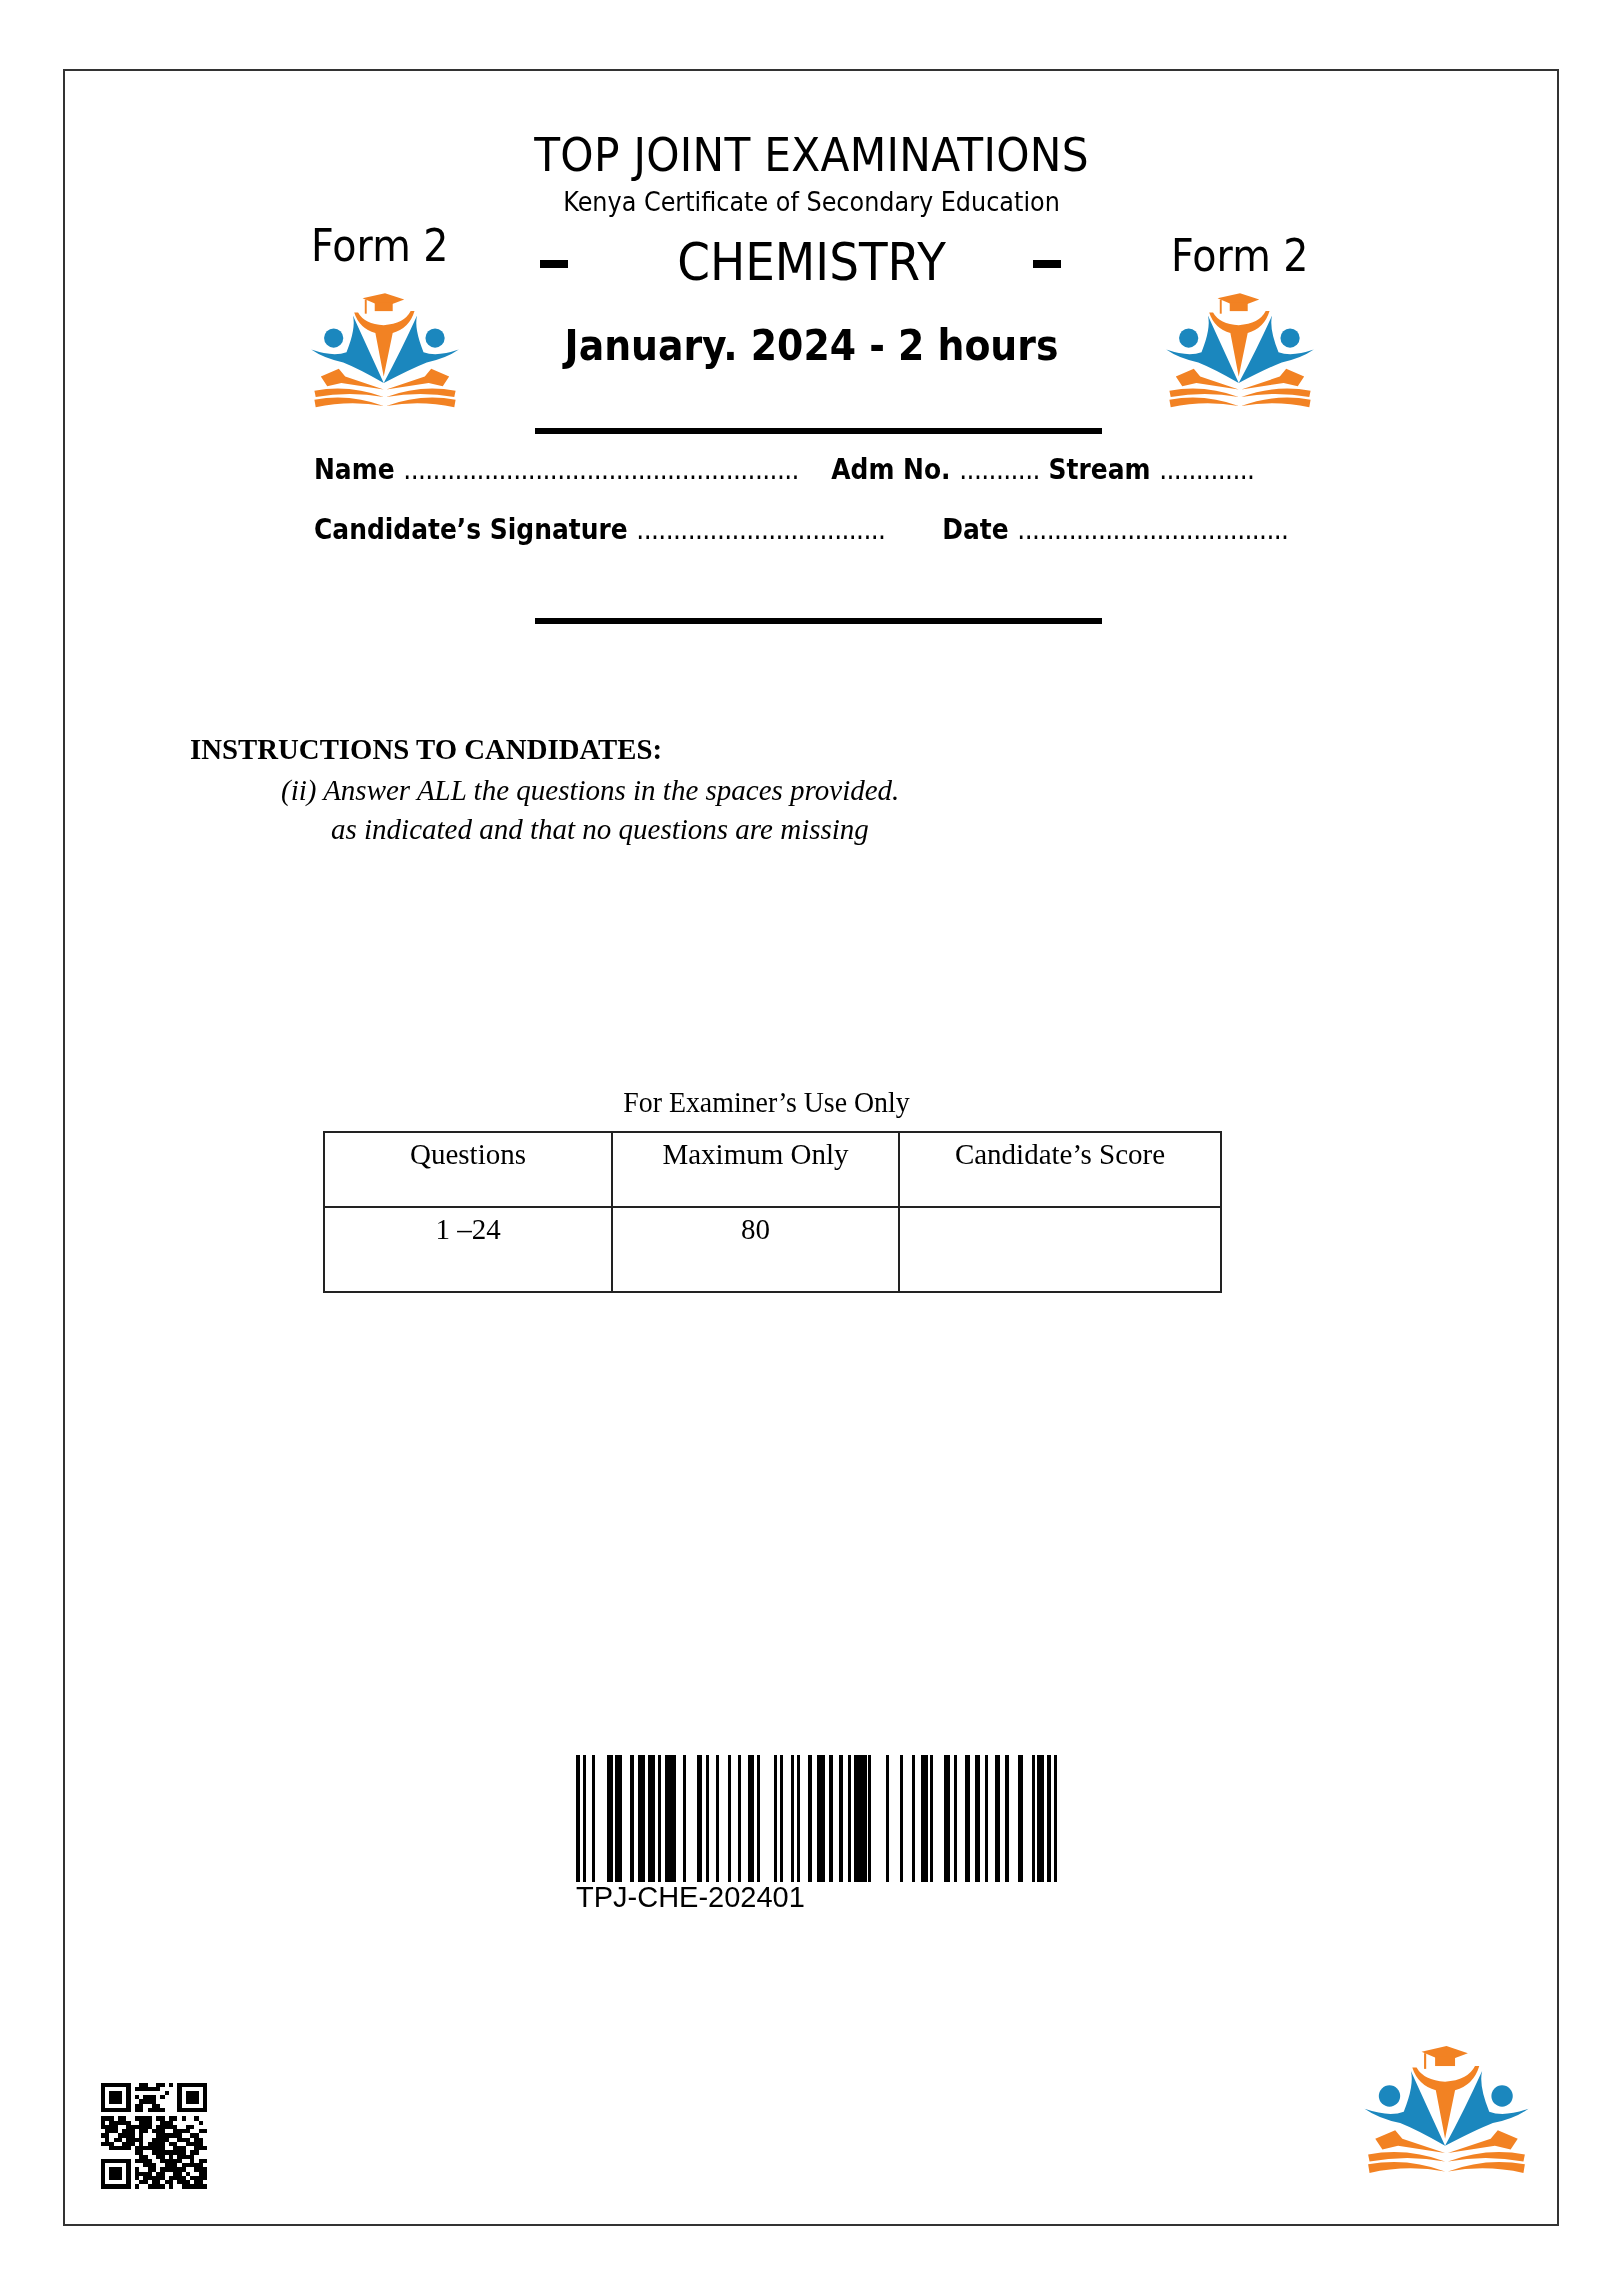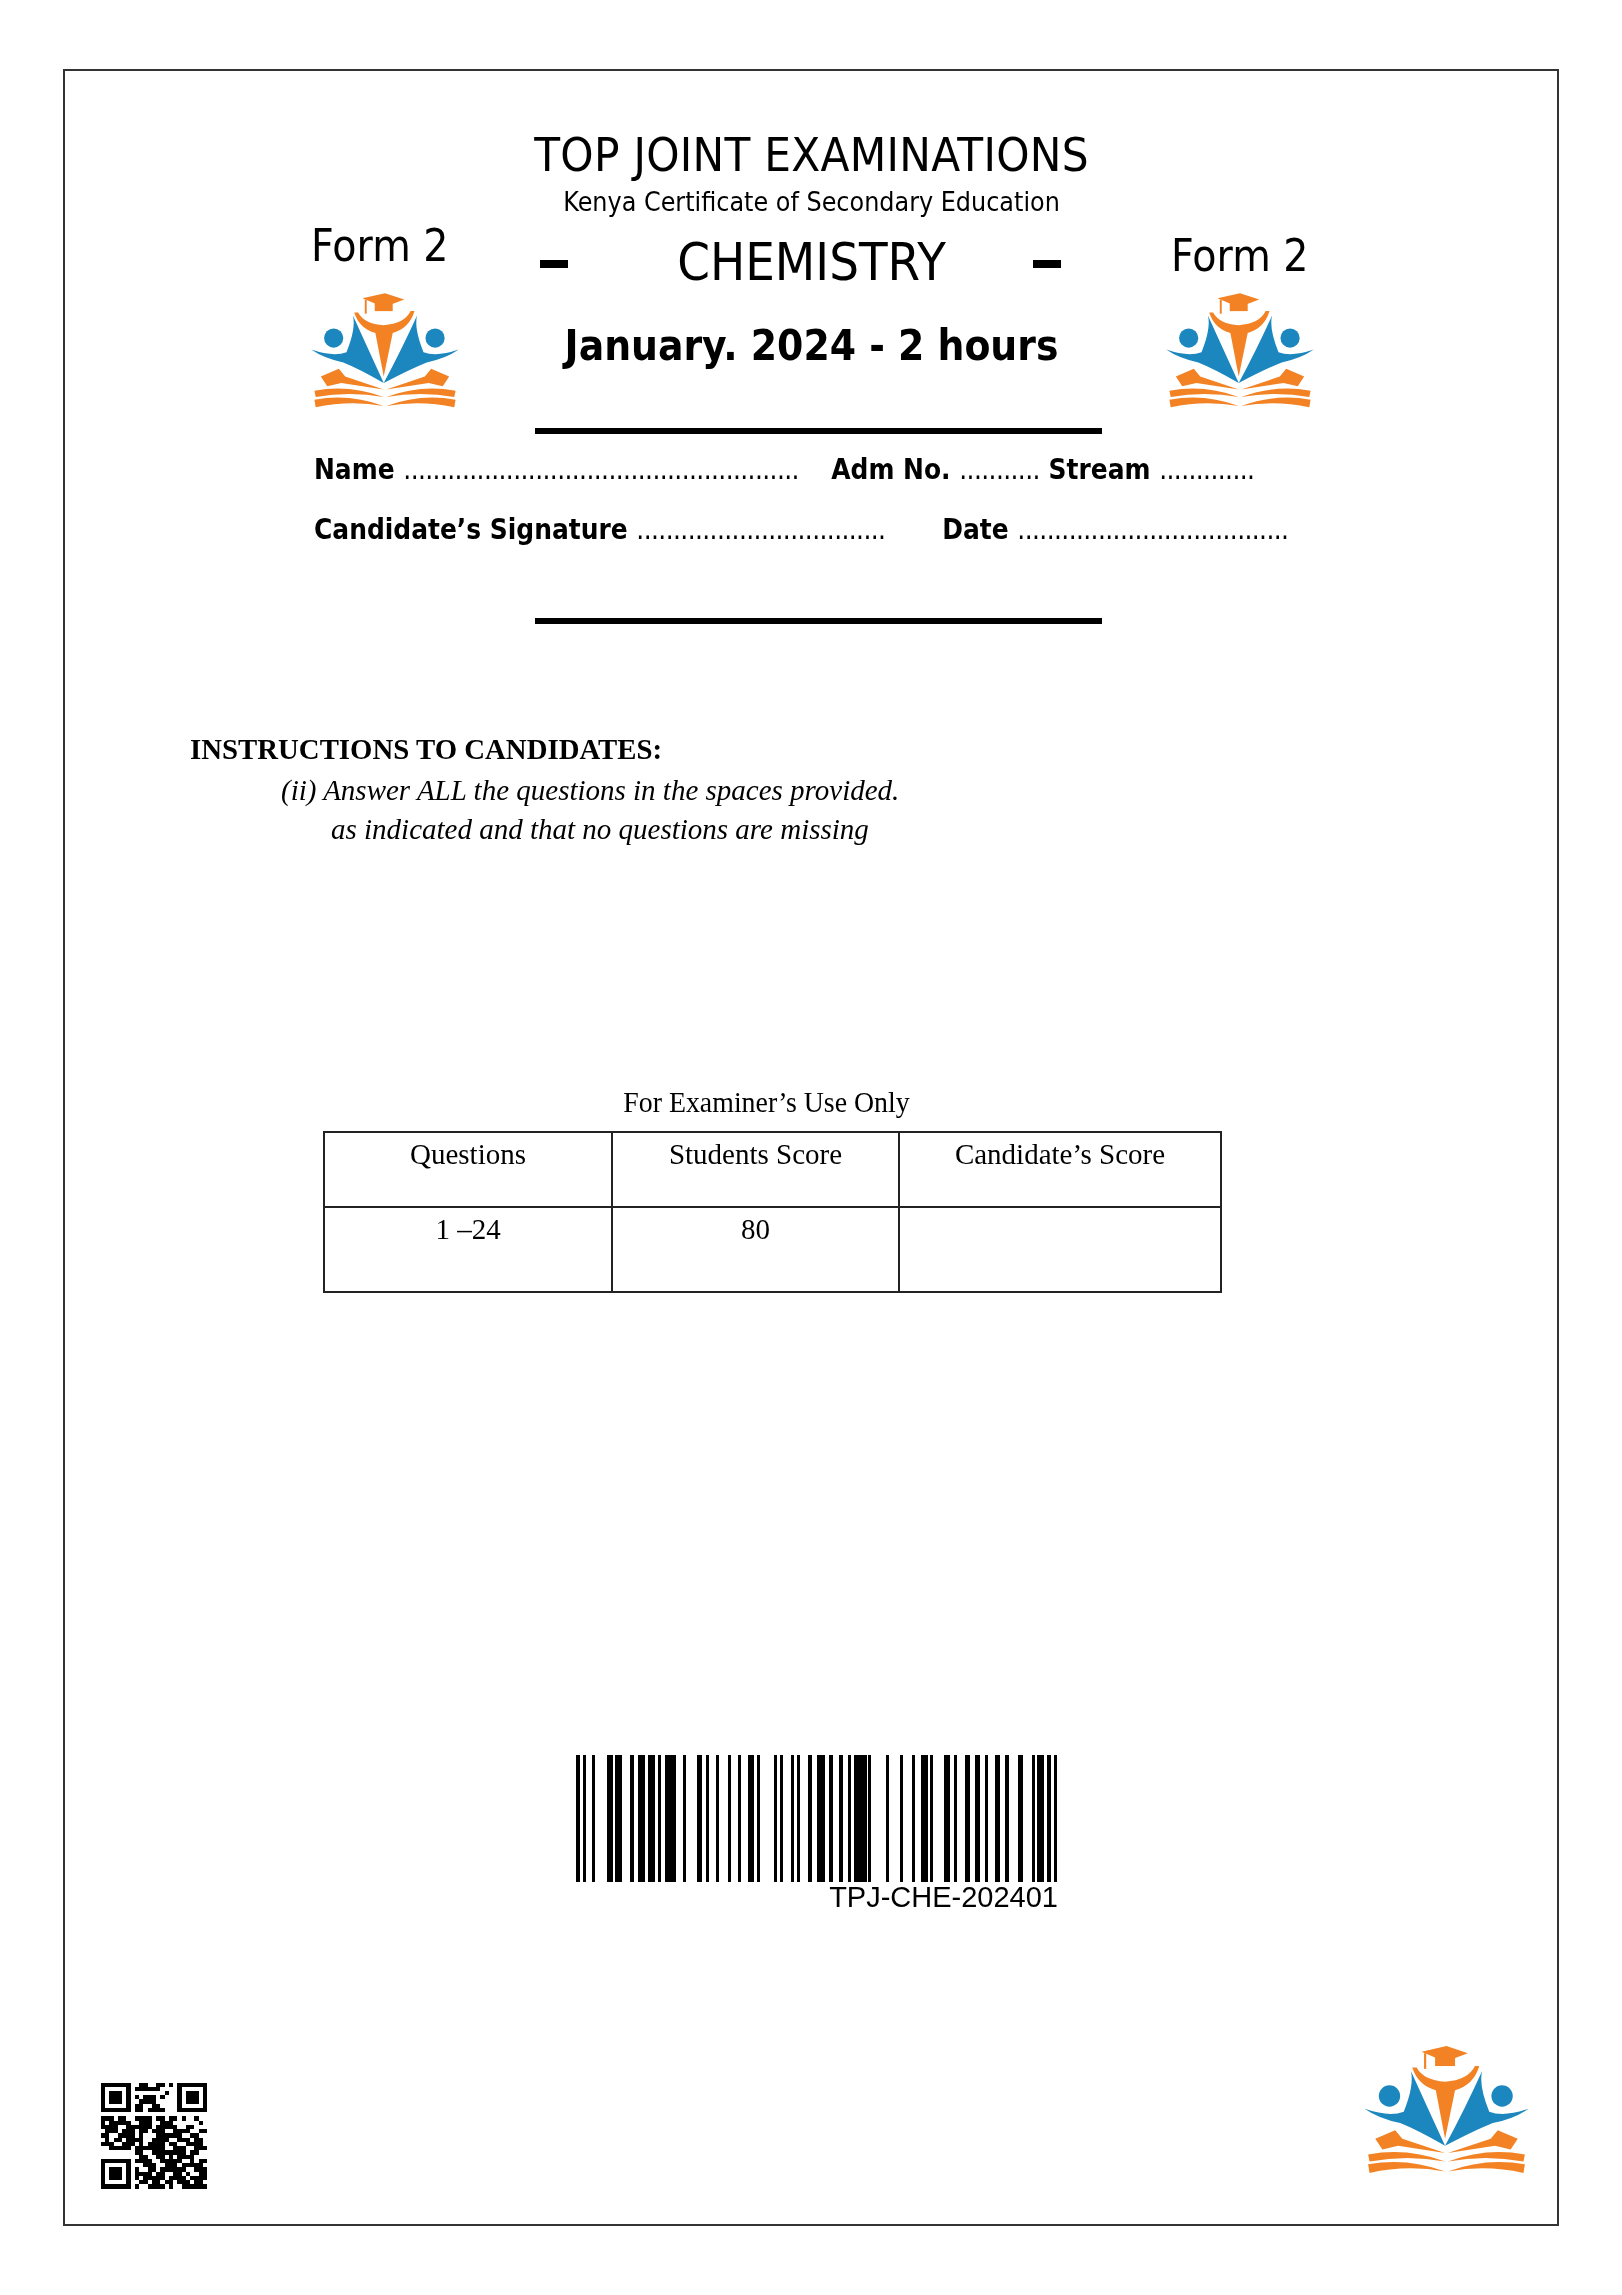--- a/index.html
+++ b/index.html
@@ -130,7 +130,7 @@
   <tbody>
       <tr class="head">
     <td class="c1">Questions</td>
-    <td class="c2">Students Score</td>
+    <td class="c2">Maximum Only</td>
     <td class="c3">Candidate’s Score</td>
   </tr>
   <tr class="body">

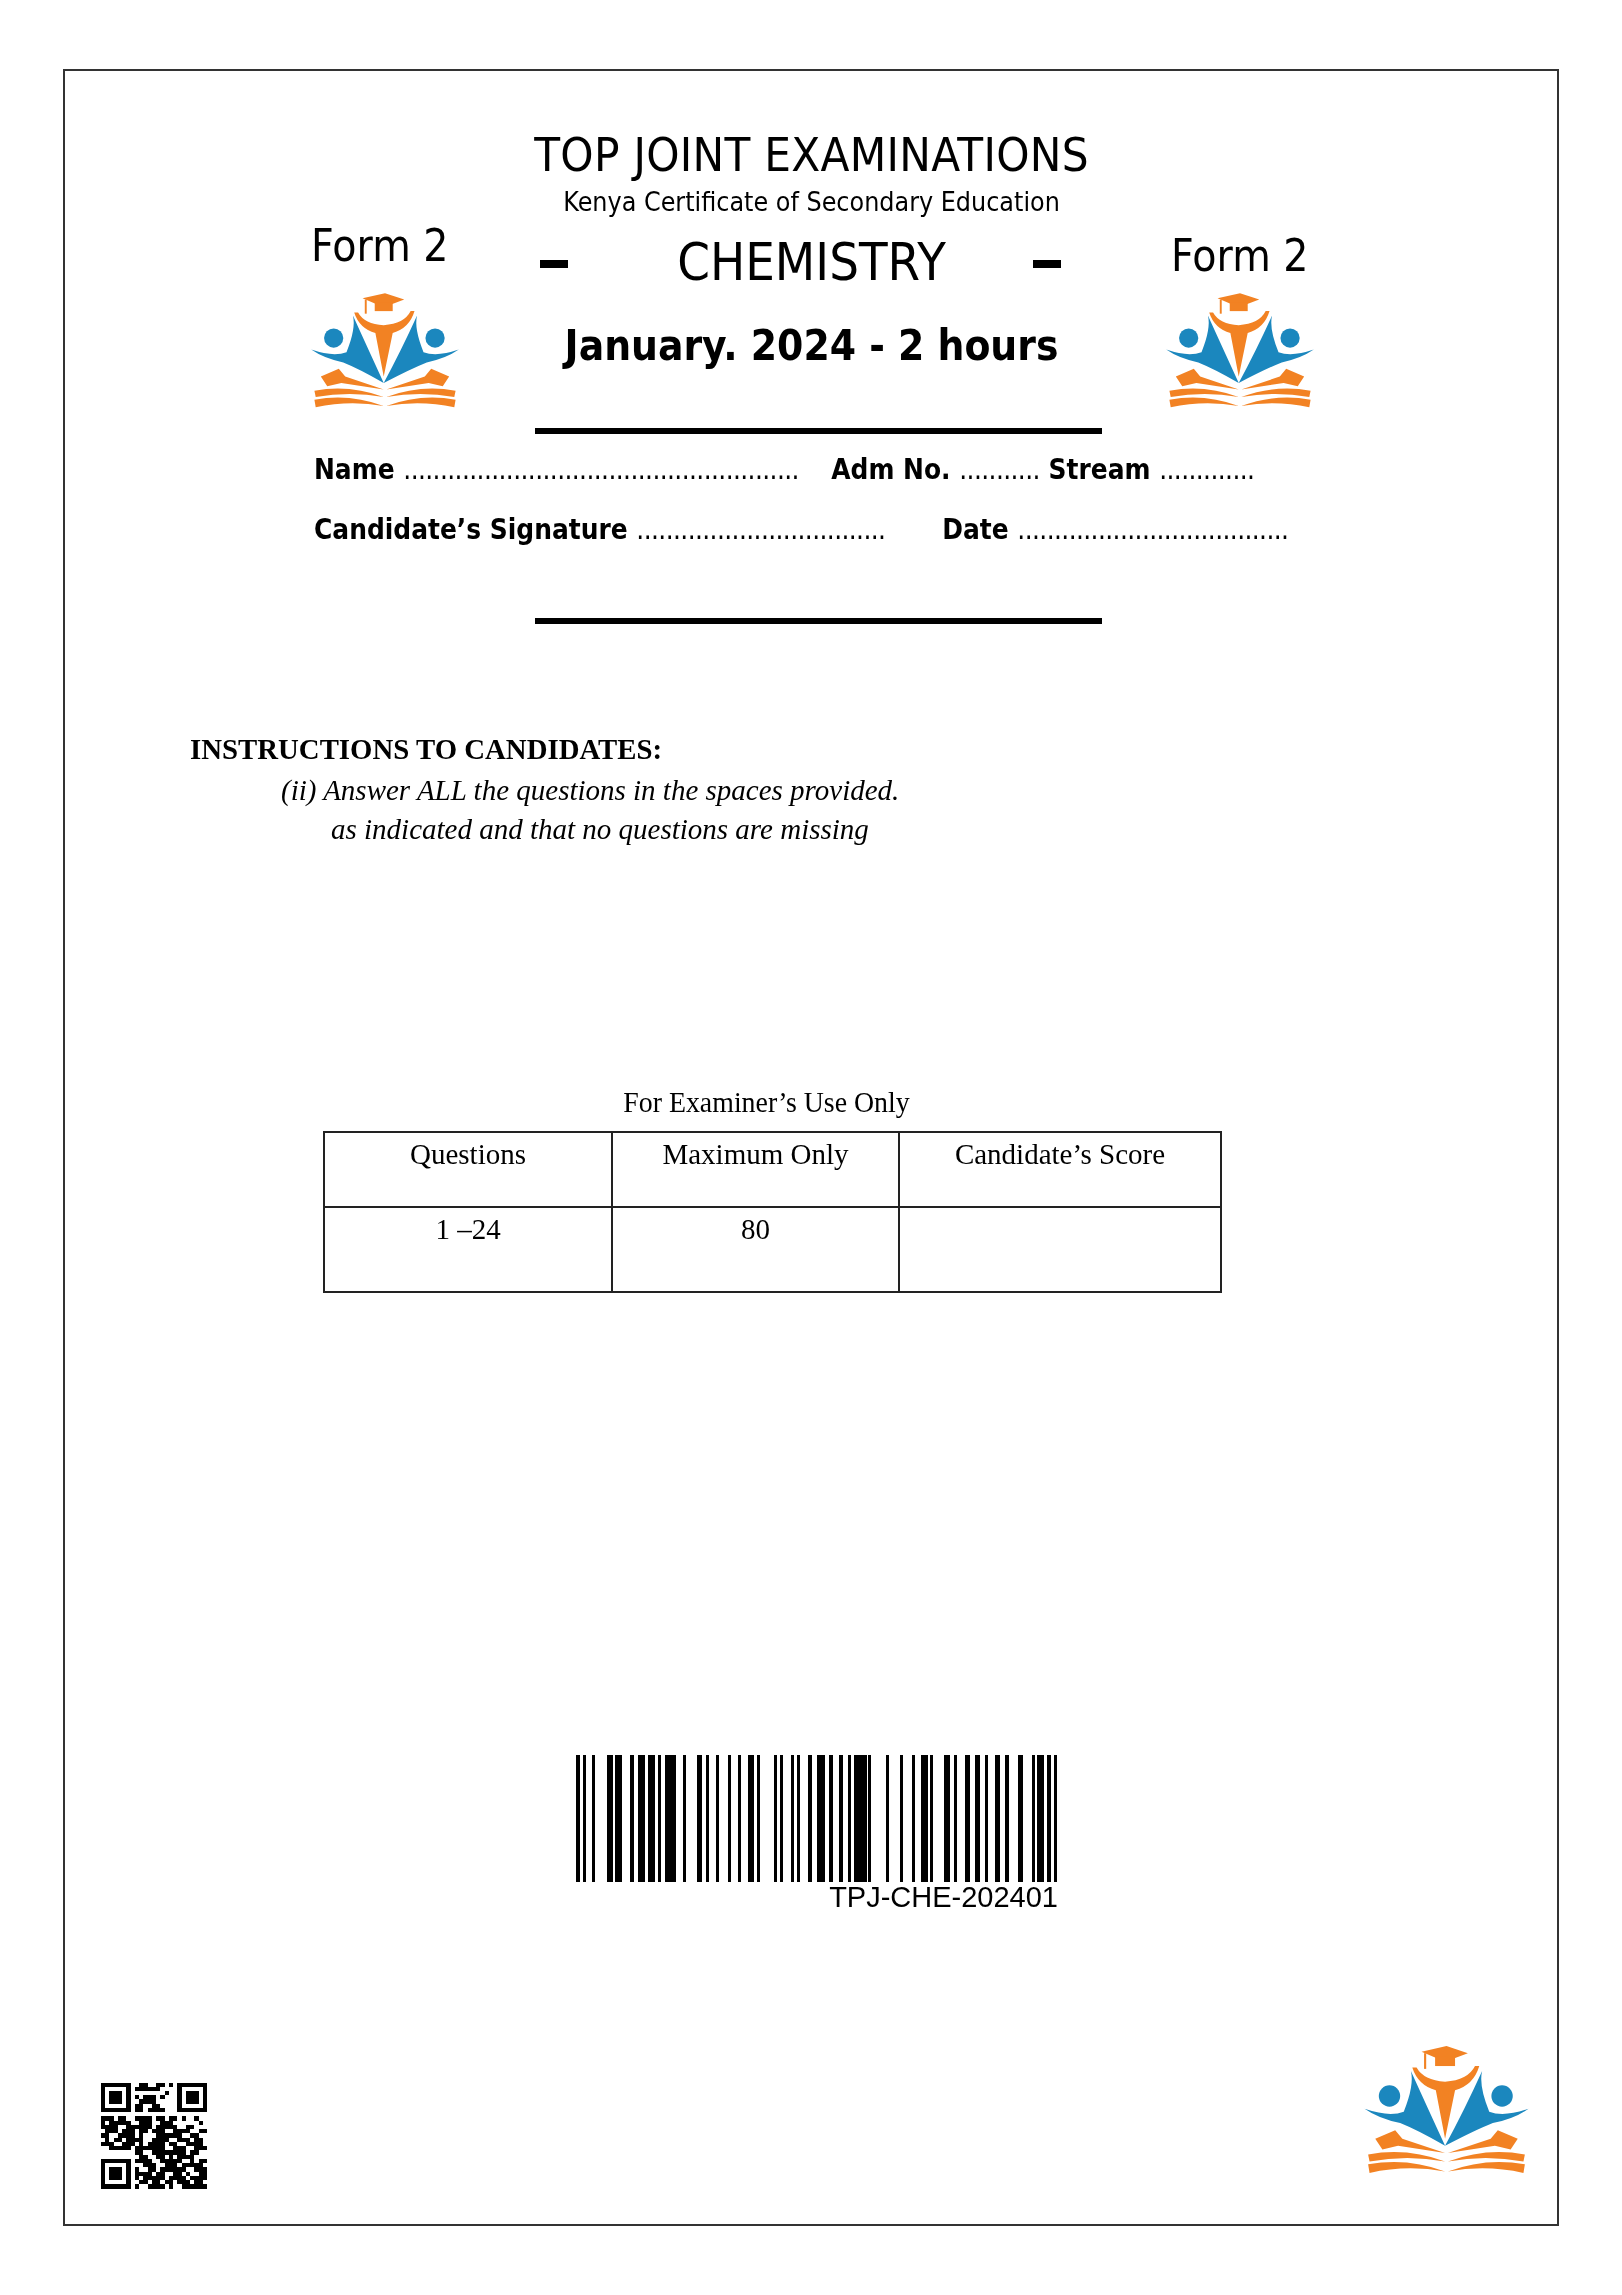--- a/index.html
+++ b/index.html
@@ -44,7 +44,7 @@
 
   .barcode { left:576px; top:1755px; width:482px; height:127px; }
   .bar { position:absolute; top:0; height:127px; background:#000; }
-  .barcode-label { left:576px; width:482px; top:1881px; text-align:right; font-family:"Liberation Sans", sans-serif; font-size:29px; }
+  .barcode-label { left:576px; width:482px; top:1881px; text-align:left; font-family:"Liberation Sans", sans-serif; font-size:29px; }
 
   .qr { left:101px; top:2081px; width:106px; height:109px; }
   .logo { position:absolute; }

